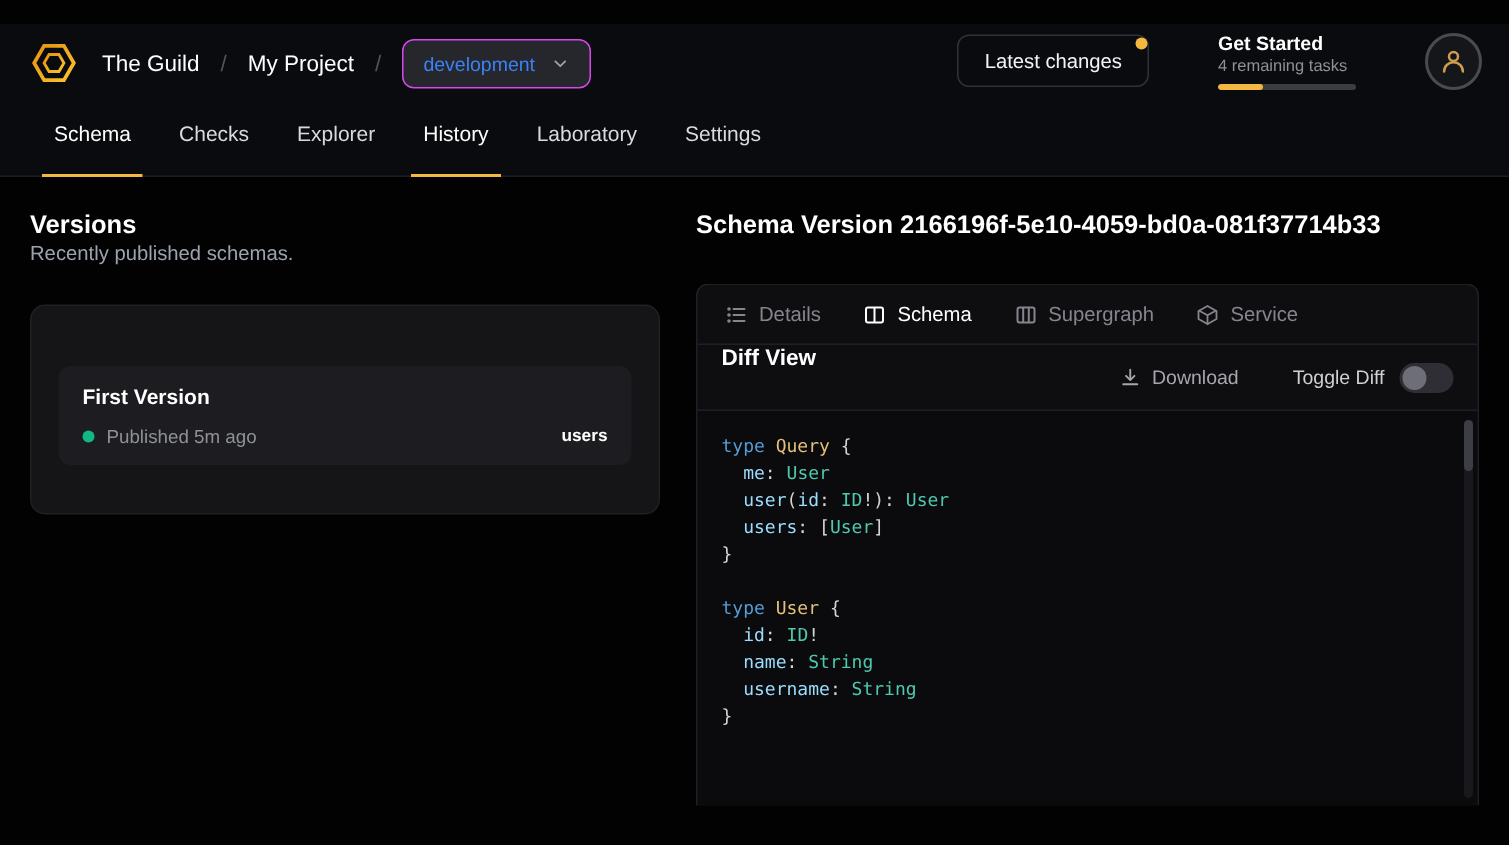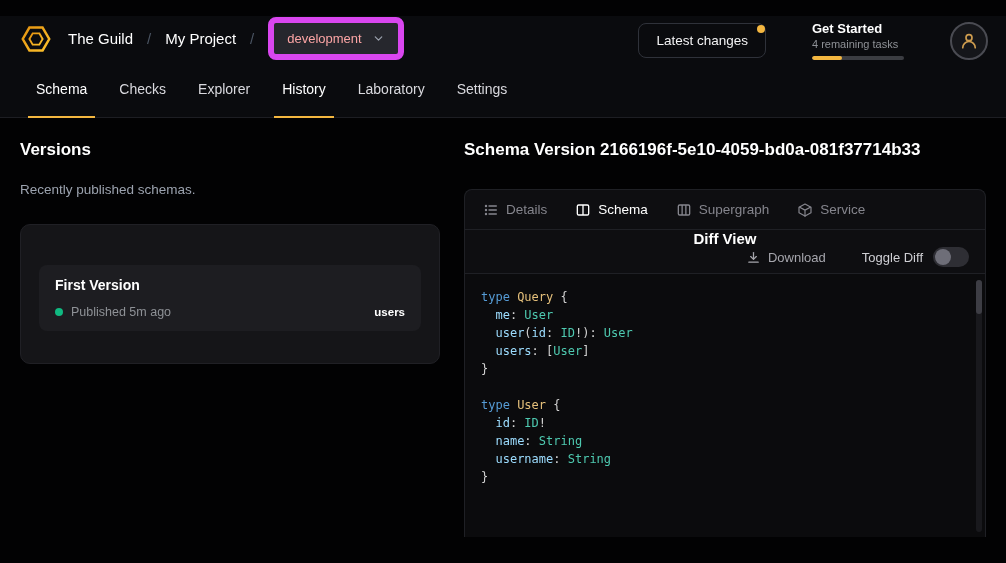--- a/index.html
+++ b/index.html
@@ -14,8 +14,8 @@
   .logo { width:36px; height:36px; display:flex; align-items:center; justify-content:center; cursor:pointer; }
   .crumb-name { color:#fff; font-size:15px; font-weight:500; cursor:pointer; }
   .crumb-sep { color:#4b5563; font-size:15px; }
-  .env-select { display:flex; align-items:center; gap:10px; background:#26272d; border:6px solid #d946ef;
-                border-radius:8px; padding:8px 13px; color:#fca5a5; font-size:13px; cursor:pointer; }
+  .env-select { display:flex; align-items:center; gap:10px; background:#26272d; border:1px solid #d946ef;
+                border-radius:8px; padding:8px 13px; color:#3b82f6; font-size:13px; cursor:pointer; }
   .header-right { margin-left:auto; display:flex; align-items:center; gap:46px; }
   .latest-btn { position:relative; border:1px solid #2f323a; background:transparent; border-radius:8px;
                 padding:9px 17px; color:#f4f4f5; font-size:13.5px; cursor:pointer; font-family:inherit; }

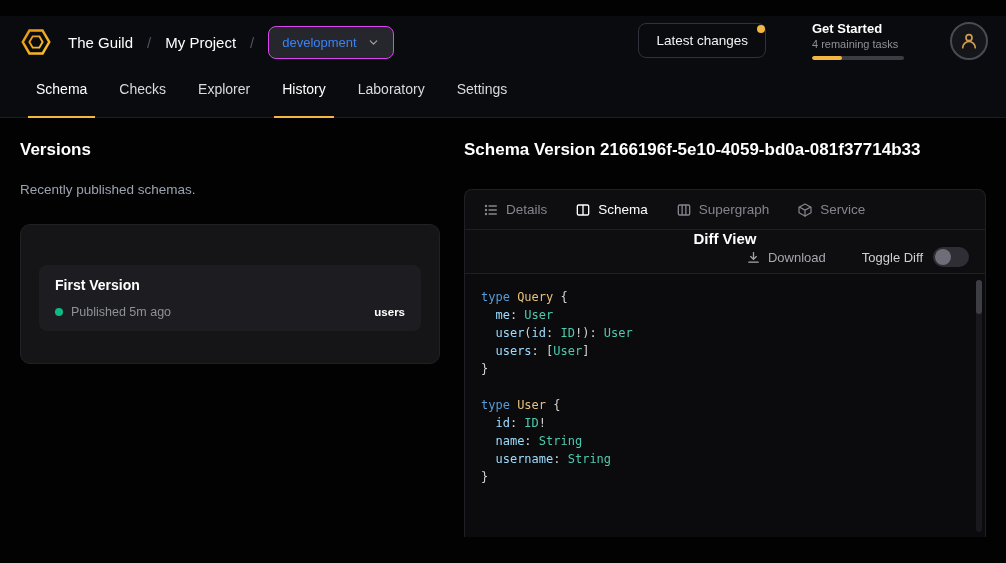--- a/index.html
+++ b/index.html
@@ -40,7 +40,7 @@
   
   .versions-col { position:absolute; left:20px; top:118px; width:420px; }
   .section-title { color:#fff; font-size:17px; font-weight:700; margin-top:22px; }
-  .section-sub { color:#9ca3af; font-size:13.5px; margin-top:22px; }
+  .section-sub { color:#9ca3af; font-size:13.5px; margin-top:1px; }
   .version-card { margin-top:27px; background:#151518; border:1px solid #202025; border-radius:10px;
                   padding:18px; height:140px; }
   .version-item { margin-top:22px; background:#1d1d21; border-radius:8px; padding:12px 16px; cursor:pointer; }

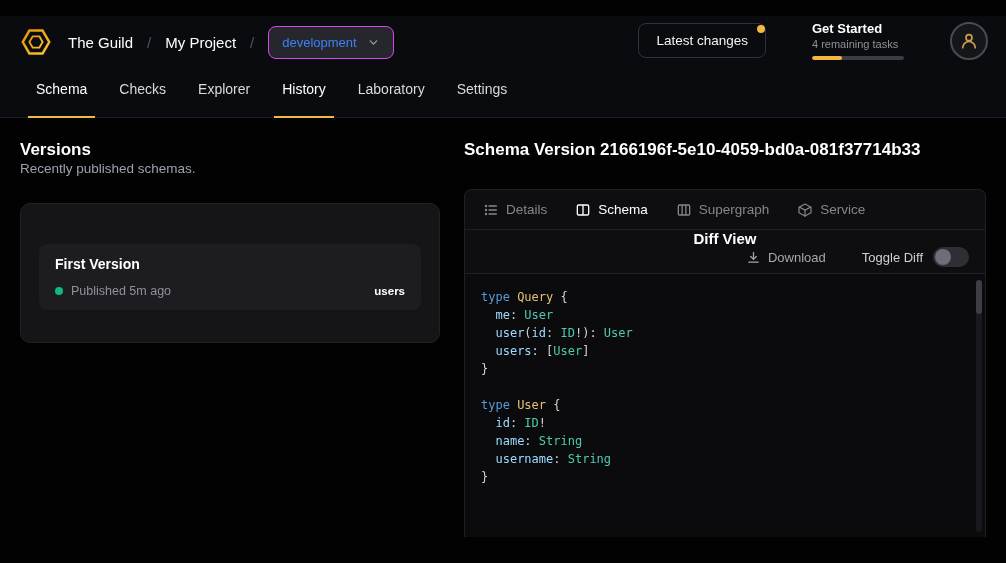--- a/index.html
+++ b/index.html
@@ -60,7 +60,7 @@
   .ptab { display:flex; align-items:center; gap:7px; font-size:13.5px; color:#85858d; cursor:pointer; }
   .ptab.active { color:#fff; font-weight:500; }
   .ptab svg { display:block; }
-  .diff-bar { height:44px; display:flex; align-items:center; padding:0 16px; border-bottom:1px solid #1f2025;flex-direction:column; }
+  .diff-bar { height:44px; display:flex; padding:0 16px; border-bottom:1px solid #1f2025; }
   .diff-title { color:#fff; font-size:15px; font-weight:700; }
   .diff-actions { margin-left:auto; display:flex; align-items:center; gap:36px; }
   .download { display:flex; align-items:center; gap:7px; color:#a6a6ad; font-size:13px; cursor:pointer; }

